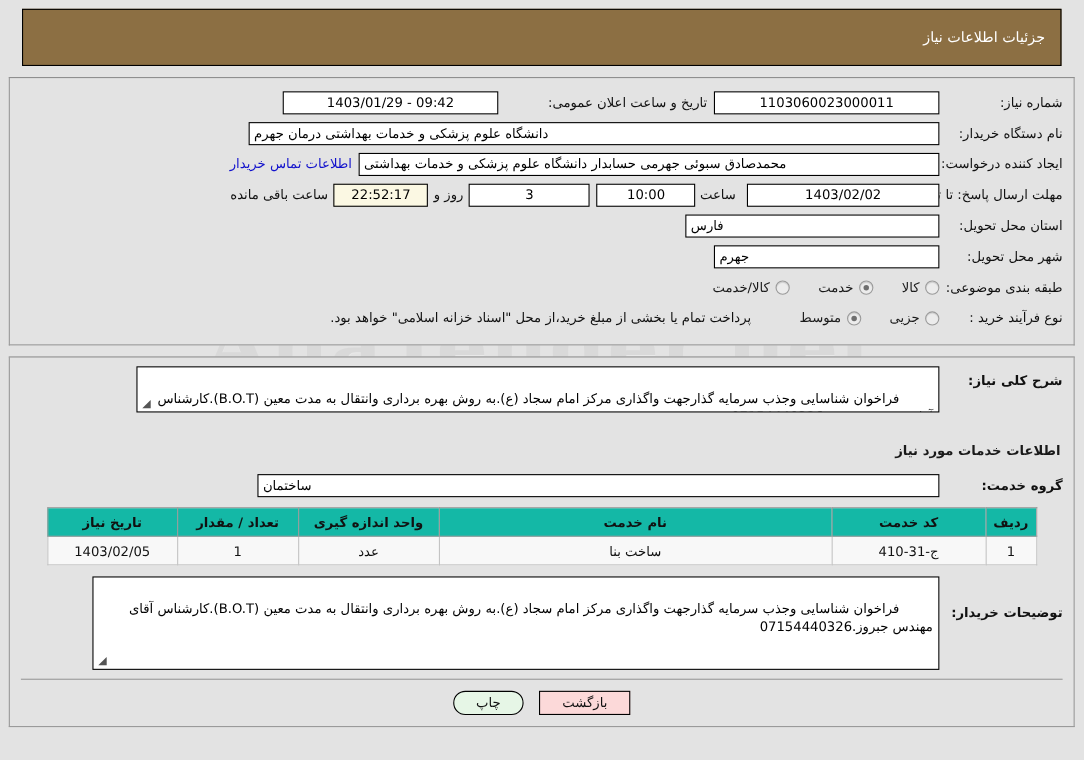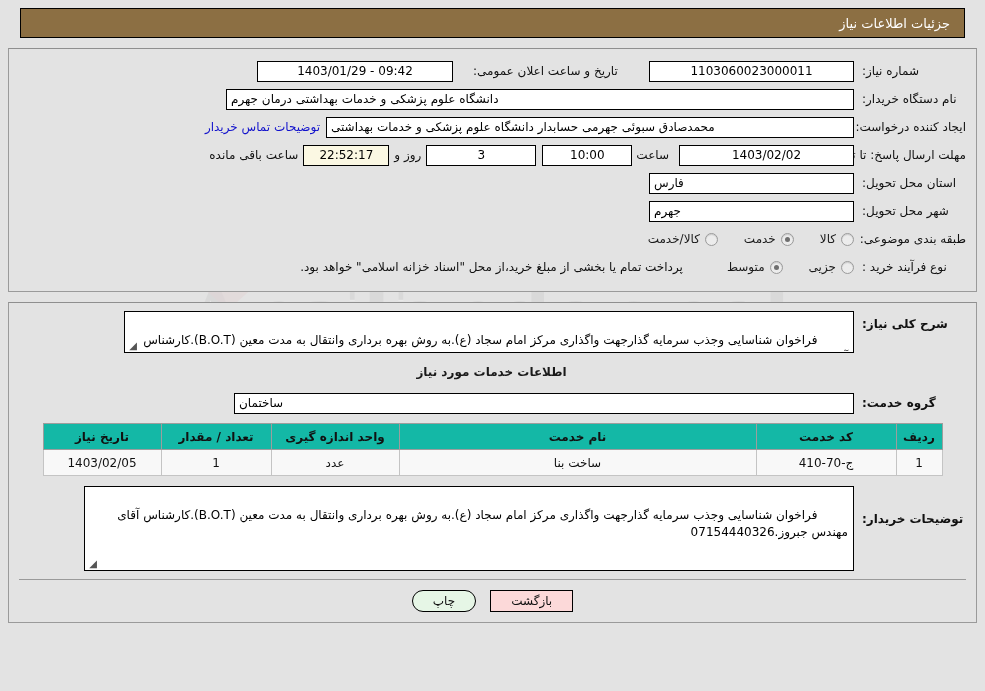--- a/index.html
+++ b/index.html
@@ -67,7 +67,7 @@
   
   .page-header {
     margin: 8px 20px 0 20px;
-    height: 30px;
+    height: 52px;
     background: #8c6f43;
     border: 1px solid #000;
     display: flex;

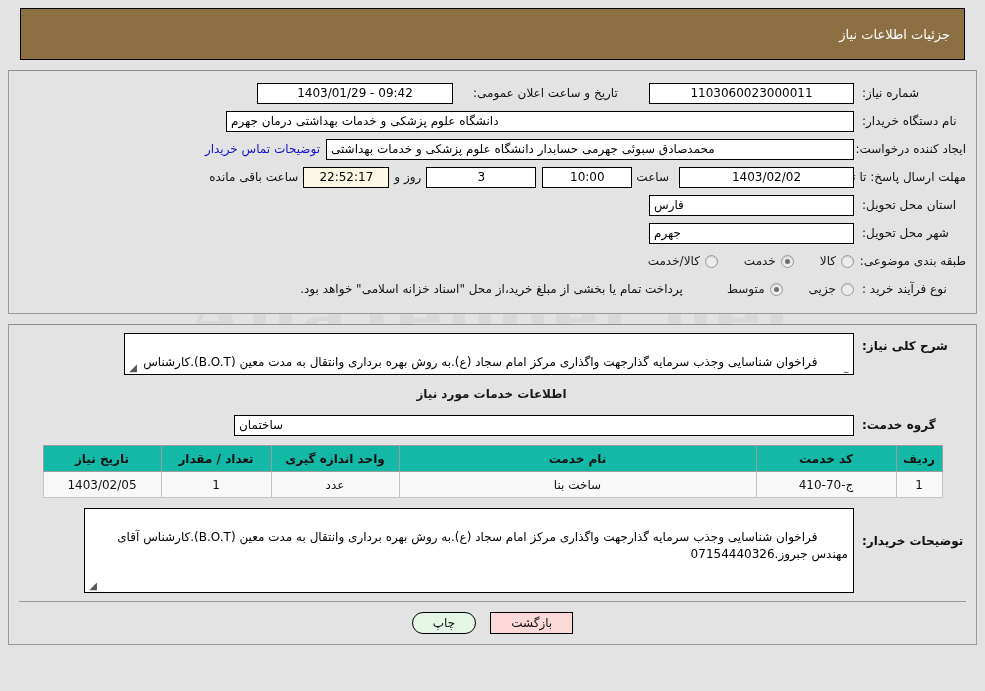--- a/index.html
+++ b/index.html
@@ -251,7 +251,7 @@
       <span class="lbl w-right">شماره نیاز:</span>
       <span class="inp" style="width:205px">1103060023000011</span>
       <span class="sep"></span>
-      <span class="lbl" style="width:190px; text-align:left; padding-left:20px;">تاریخ و ساعت اعلان عمومی:</span>
+      <span class="lbl" style="width:190px; text-align:right; padding-left:20px;">تاریخ و ساعت اعلان عمومی:</span>
       <span class="inp" style="width:196px">09:42 - 1403/01/29</span>
     </div>
 

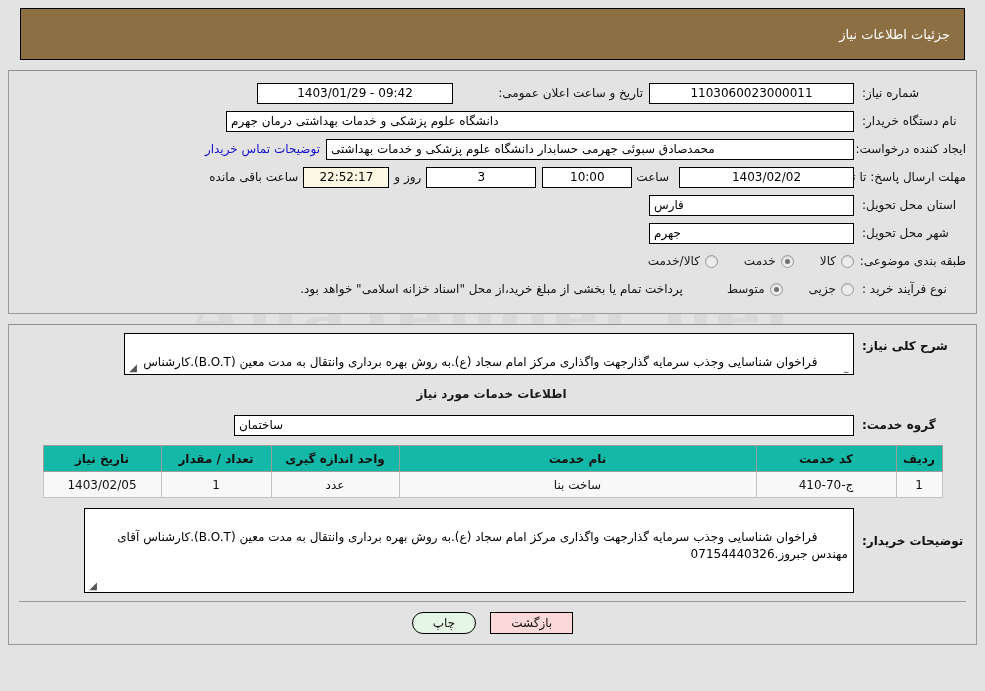--- a/index.html
+++ b/index.html
@@ -100,7 +100,7 @@
   .lbl {
     font-size: 12px;
     color: #111;
-    text-align: left;
+    text-align: right;
     white-space: nowrap;
   }
   .lbl.w-right { width: 112px; padding-left: 8px; }

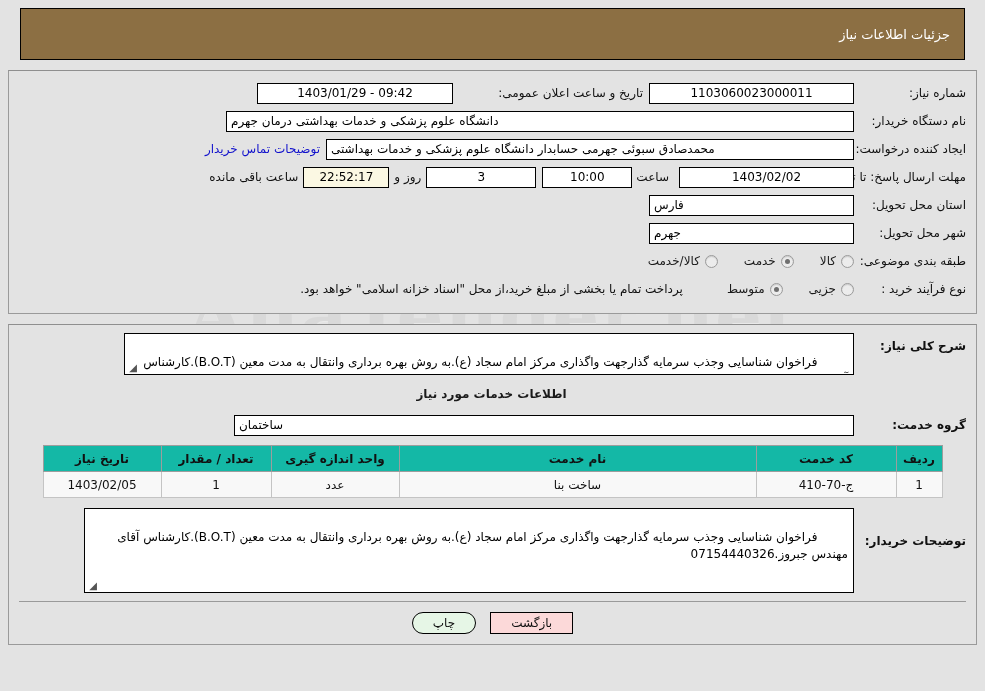--- a/index.html
+++ b/index.html
@@ -264,7 +264,7 @@
       <span class="lbl w-right">ایجاد کننده درخواست:</span>
       <span class="inp rt" style="width:528px">محمدصادق  سبوئی جهرمی حسابدار دانشگاه علوم پزشکی و خدمات بهداشتی</span>
       <span class="sep"></span>
-      <a class="link">توضیحات تماس خریدار</a>
+      <a class="link">اطلاعات تماس خریدار</a>
     </div>
 
     <div class="frow">

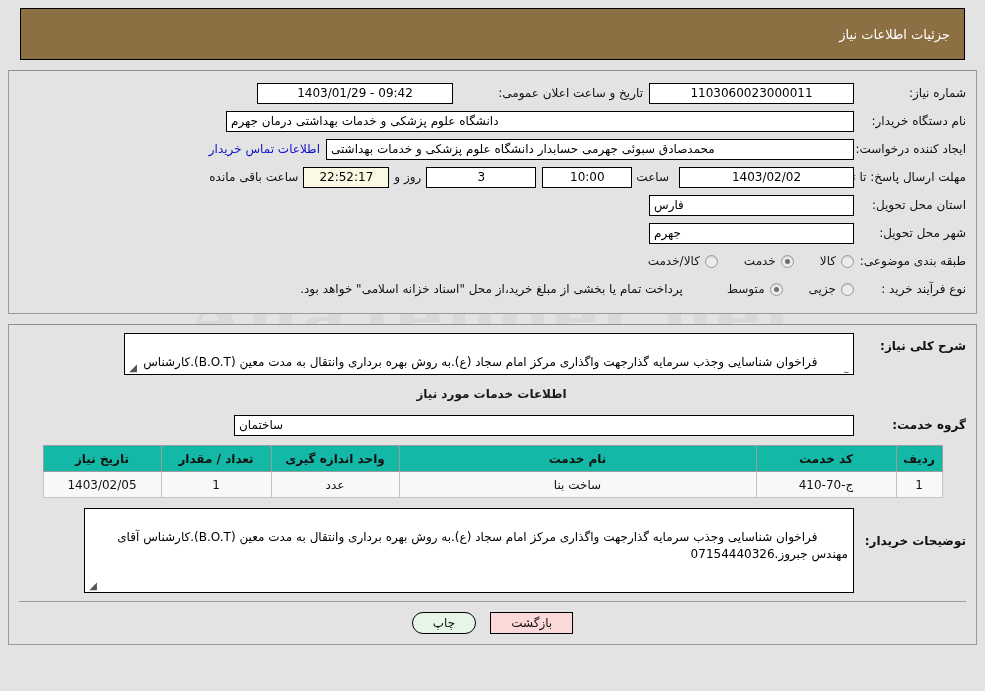--- a/index.html
+++ b/index.html
@@ -282,7 +282,7 @@
 
     <div class="frow">
       <span class="lbl w-right">استان محل تحویل:</span>
-      <span class="inp rt" style="width:205px">فارس</span>
+      <span class="inp rt" style="width:231px">فارس</span>
     </div>
 
     <div class="frow">

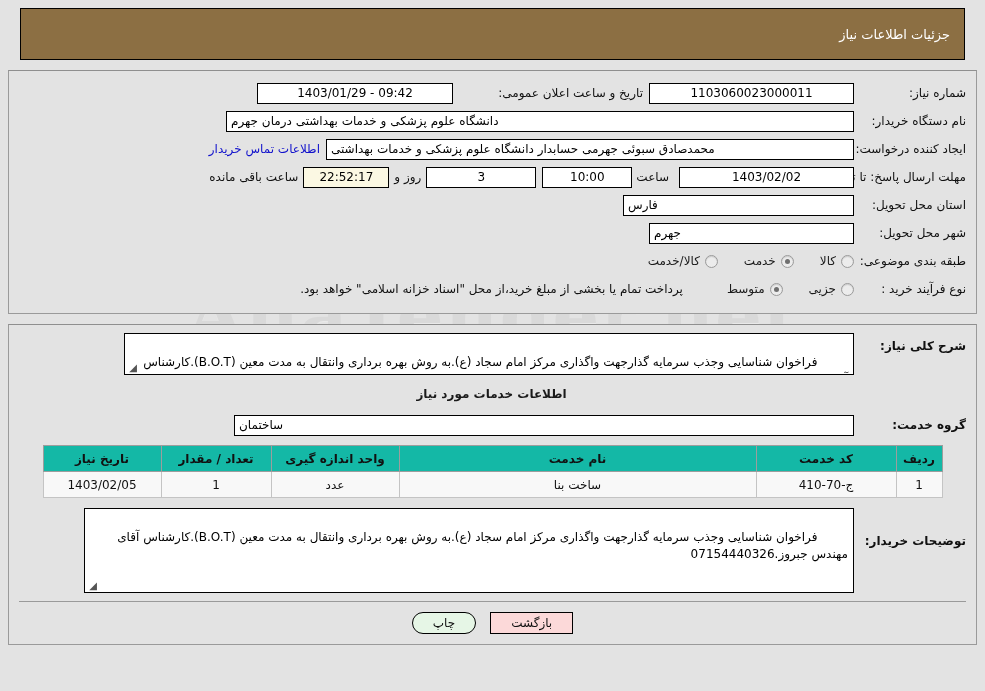--- a/index.html
+++ b/index.html
@@ -180,8 +180,8 @@
   .section-title {
     font-weight: bold;
     font-size: 12px;
-    margin: 12px 0 10px 0;
-    text-align: center;
+    margin: 28px 0 10px 0;
+    text-align: right;
     padding-right: 2px;
   }
 

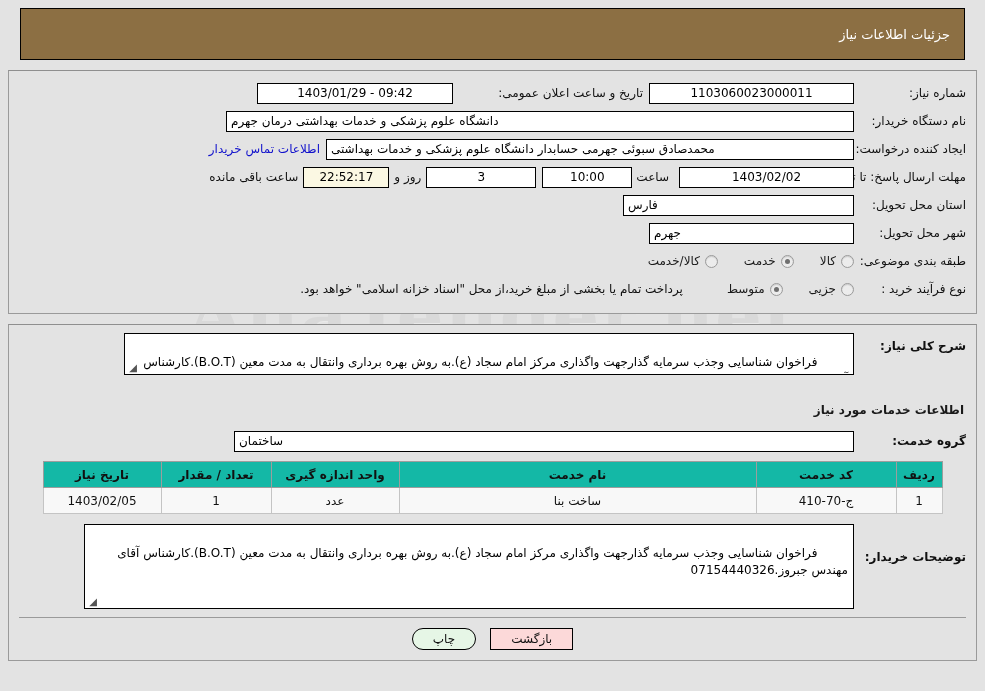--- a/index.html
+++ b/index.html
@@ -352,7 +352,7 @@
       <tbody>
         <tr>
           <td>1</td>
-          <td>ج-70-410</td>
+          <td>ج-31-410</td>
           <td>ساخت بنا</td>
           <td>عدد</td>
           <td>1</td>

